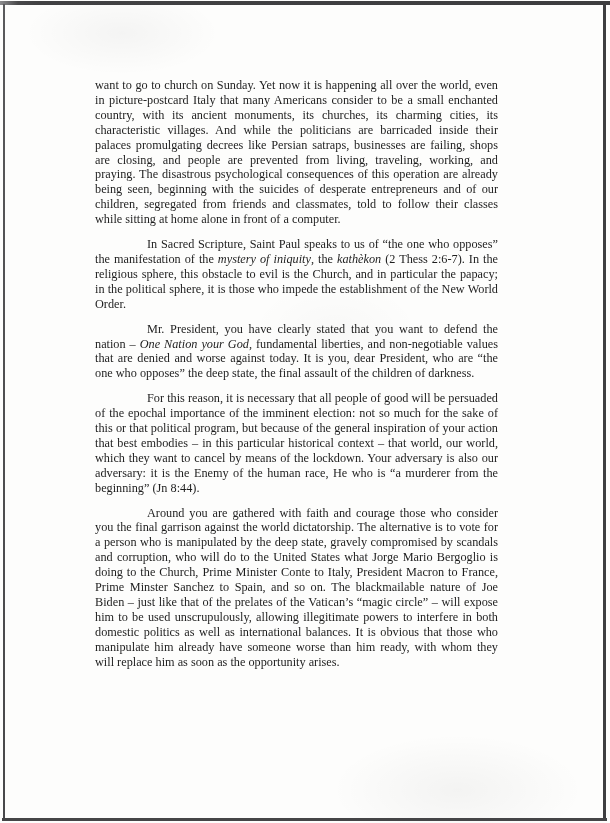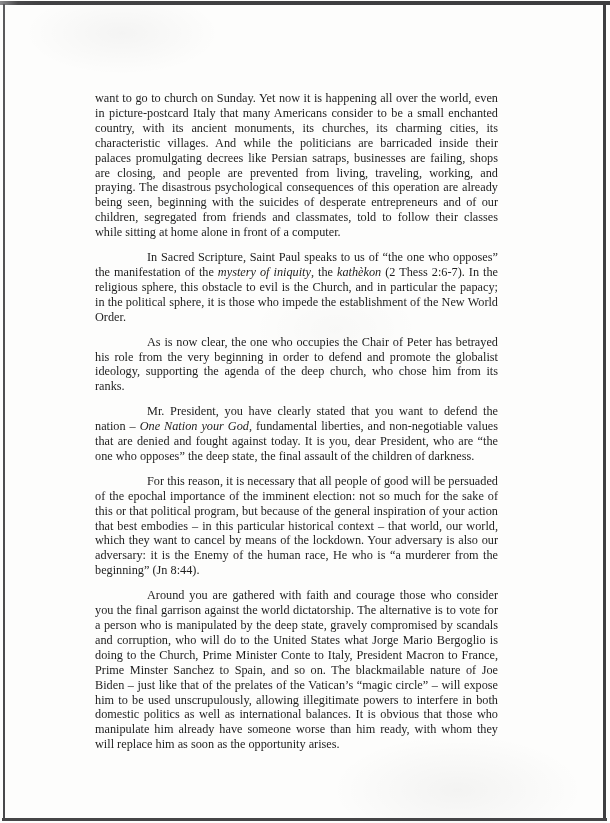--- a/index.html
+++ b/index.html
@@ -46,7 +46,7 @@
   .text-block {
     position: absolute;
     left: 95px;
-    top: 91px;
+    top: 78px;
     width: 403px;
     color: var(--text-color, #1d1d1d);
     font-size: 12.25px;

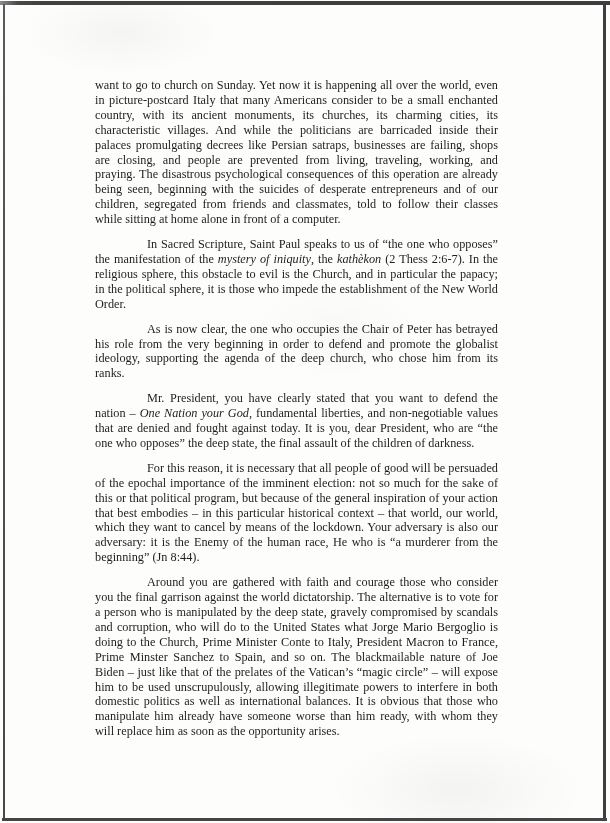--- a/index.html
+++ b/index.html
@@ -77,7 +77,6 @@
   <div class="text-block">
       <p class="para"><span>want to go to church on Sunday. Yet now it is happening all over the world, even in picture-postcard Italy that many Americans consider to be a small enchanted country, with its ancient monuments, its churches, its charming cities, its characteristic villages. And while the politicians are barricaded inside their palaces promulgating decrees like Persian satraps, businesses are failing, shops are closing, and people are prevented from living, traveling, working, and praying. The disastrous psychological consequences of this operation are already being seen, beginning with the suicides of desperate entrepreneurs and of our children, segregated from friends and classmates, told to follow their classes while sitting at home alone in front of a computer.</span></p>
       <p class="para indent"><span>In Sacred Scripture, Saint Paul speaks to us of “the one who opposes” the manifestation of the </span><em>mystery of iniquity</em><span>, the </span><em>kathèkon</em><span> (2 Thess 2:6-7). In the religious sphere, this obstacle to evil is the Church, and in particular the papacy; in the political sphere, it is those who impede the establishment of the New World Order.</span></p>
-      <p class="para indent"><span>As is now clear, the one who occupies the Chair of Peter has betrayed his role from the very beginning in order to defend and promote the globalist ideology, supporting the agenda of the deep church, who chose him from its ranks.</span></p>
       <p class="para indent"><span>Mr. President, you have clearly stated that you want to defend the nation – </span><em>One Nation your God</em><span>, fundamental liberties, and non-negotiable values that are denied and fought against today. It is you, dear President, who are “the one who opposes” the deep state, the final assault of the children of darkness.</span></p>
       <p class="para indent"><span>For this reason, it is necessary that all people of good will be persuaded of the epochal importance of the imminent election: not so much for the sake of this or that political program, but because of the general inspiration of your action that best embodies – in this particular historical context – that world, our world, which they want to cancel by means of the lockdown. Your adversary is also our adversary: it is the Enemy of the human race, He who is “a murderer from the beginning” (Jn 8:44).</span></p>
       <p class="para indent"><span>Around you are gathered with faith and courage those who consider you the final garrison against the world dictatorship. The alternative is to vote for a person who is manipulated by the deep state, gravely compromised by scandals and corruption, who will do to the United States what Jorge Mario Bergoglio is doing to the Church, Prime Minister Conte to Italy, President Macron to France, Prime Minster Sanchez to Spain, and so on. The blackmailable nature of Joe Biden – just like that of the prelates of the Vatican’s “magic circle” – will expose him to be used unscrupulously, allowing illegitimate powers to interfere in both domestic politics as well as international balances. It is obvious that those who manipulate him already have someone worse than him ready, with whom they will replace him as soon as the opportunity arises.</span></p>

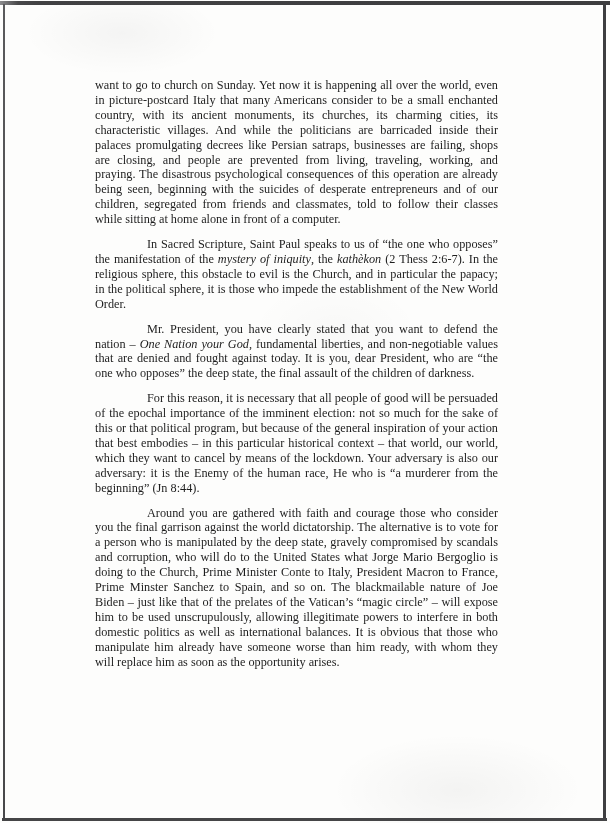--- a/index.html
+++ b/index.html
@@ -77,7 +77,7 @@
   <div class="text-block">
       <p class="para"><span>want to go to church on Sunday. Yet now it is happening all over the world, even in picture-postcard Italy that many Americans consider to be a small enchanted country, with its ancient monuments, its churches, its charming cities, its characteristic villages. And while the politicians are barricaded inside their palaces promulgating decrees like Persian satraps, businesses are failing, shops are closing, and people are prevented from living, traveling, working, and praying. The disastrous psychological consequences of this operation are already being seen, beginning with the suicides of desperate entrepreneurs and of our children, segregated from friends and classmates, told to follow their classes while sitting at home alone in front of a computer.</span></p>
       <p class="para indent"><span>In Sacred Scripture, Saint Paul speaks to us of “the one who opposes” the manifestation of the </span><em>mystery of iniquity</em><span>, the </span><em>kathèkon</em><span> (2 Thess 2:6-7). In the religious sphere, this obstacle to evil is the Church, and in particular the papacy; in the political sphere, it is those who impede the establishment of the New World Order.</span></p>
-      <p class="para indent"><span>Mr. President, you have clearly stated that you want to defend the nation – </span><em>One Nation your God</em><span>, fundamental liberties, and non-negotiable values that are denied and fought against today. It is you, dear President, who are “the one who opposes” the deep state, the final assault of the children of darkness.</span></p>
+      <p class="para indent"><span>Mr. President, you have clearly stated that you want to defend the nation – </span><em>One Nation your God</em><span>, fundamental liberties, and non-negotiable values that are denied and worse against today. It is you, dear President, who are “the one who opposes” the deep state, the final assault of the children of darkness.</span></p>
       <p class="para indent"><span>For this reason, it is necessary that all people of good will be persuaded of the epochal importance of the imminent election: not so much for the sake of this or that political program, but because of the general inspiration of your action that best embodies – in this particular historical context – that world, our world, which they want to cancel by means of the lockdown. Your adversary is also our adversary: it is the Enemy of the human race, He who is “a murderer from the beginning” (Jn 8:44).</span></p>
       <p class="para indent"><span>Around you are gathered with faith and courage those who consider you the final garrison against the world dictatorship. The alternative is to vote for a person who is manipulated by the deep state, gravely compromised by scandals and corruption, who will do to the United States what Jorge Mario Bergoglio is doing to the Church, Prime Minister Conte to Italy, President Macron to France, Prime Minster Sanchez to Spain, and so on. The blackmailable nature of Joe Biden – just like that of the prelates of the Vatican’s “magic circle” – will expose him to be used unscrupulously, allowing illegitimate powers to interfere in both domestic politics as well as international balances. It is obvious that those who manipulate him already have someone worse than him ready, with whom they will replace him as soon as the opportunity arises.</span></p>
     </div>

